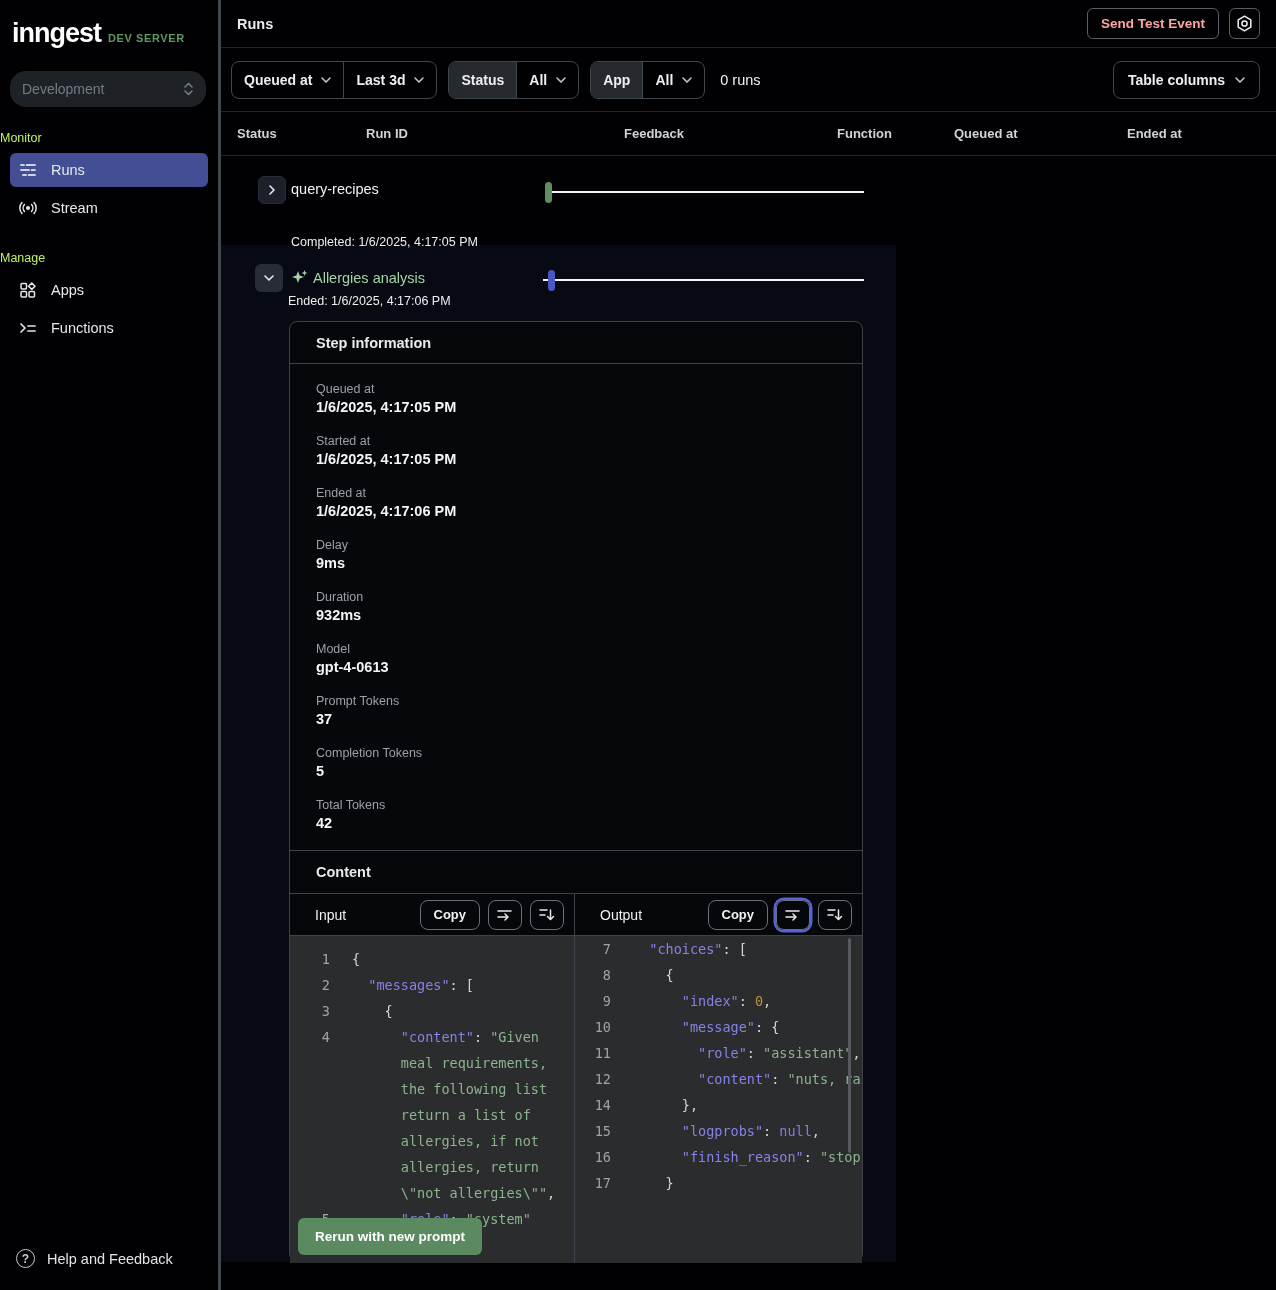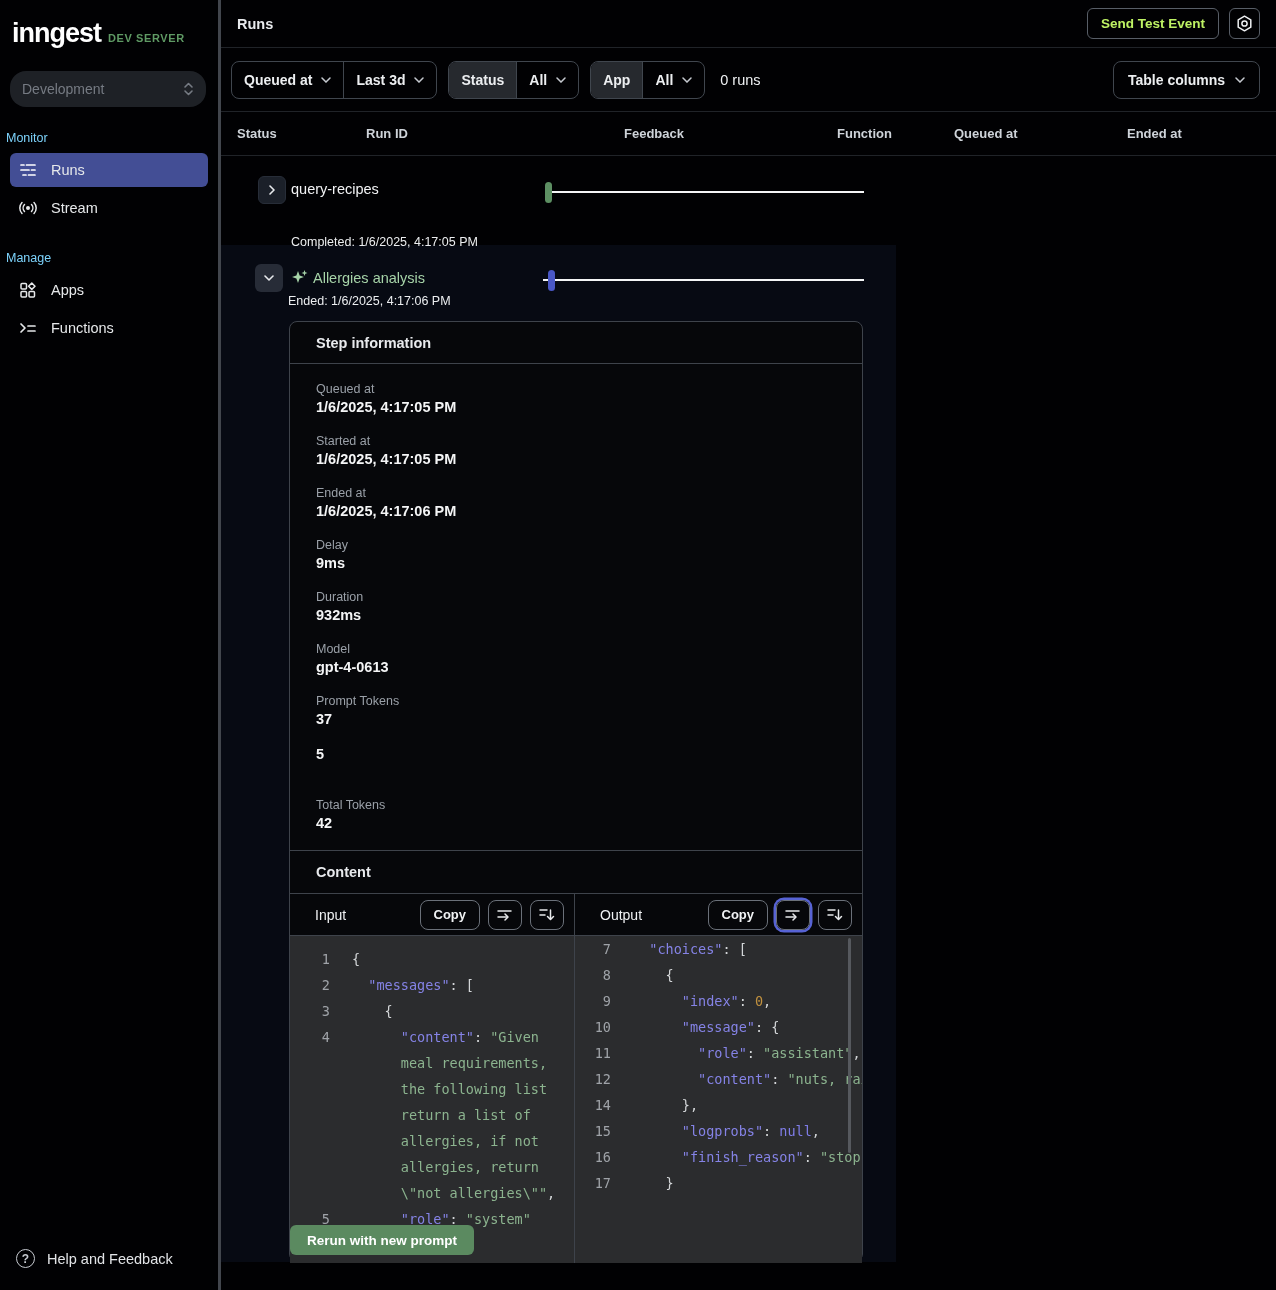--- a/index.html
+++ b/index.html
@@ -40,7 +40,7 @@
   .page-title { font-size:14.5px; font-weight:700; }
   .topbar-right { margin-left:auto; display:flex; gap:10px; }
   .btn-outline {
-    background:transparent; border:1px solid #585e67; color:#bef264; border-radius:6px;
+    background:transparent; border:1px solid #585e67; color:#fca5a5; border-radius:6px;
     height:31px; padding:0 13px; font-size:13.5px; font-weight:600; font-family:inherit; cursor:pointer;
     display:flex; align-items:center; justify-content:center;text-align:center;
   }

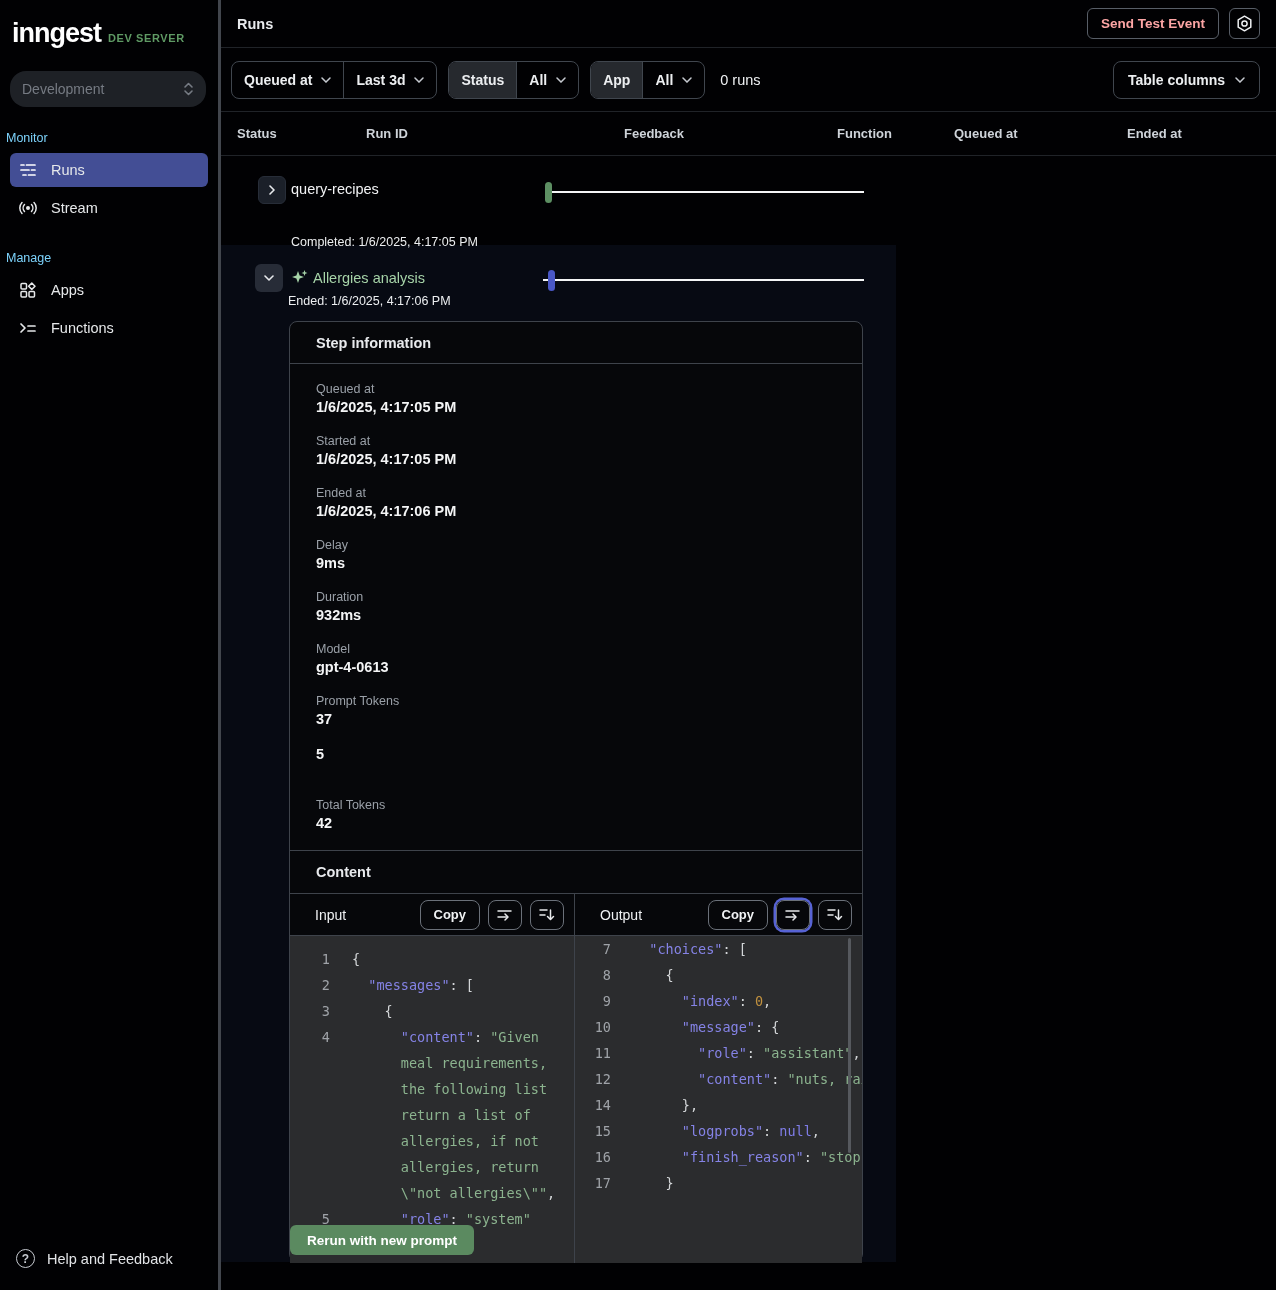--- a/index.html
+++ b/index.html
@@ -22,7 +22,7 @@
     font-family:inherit; cursor:pointer; width:196px;
   }
   .env-select svg { margin-left:auto; }
-  .nav-section-label { font-size:12.5px; color:#7dd3fc; margin:24px 0 6px 6px; }
+  .nav-section-label { font-size:12.5px; color:#bef264; margin:24px 0 6px 0; }
   .nav-item {
     display:flex; align-items:center; gap:14px; height:34px; margin:2px 10px; padding:0 9px;
     border-radius:6px; font-size:14.5px; color:#e6e8ea; cursor:pointer;

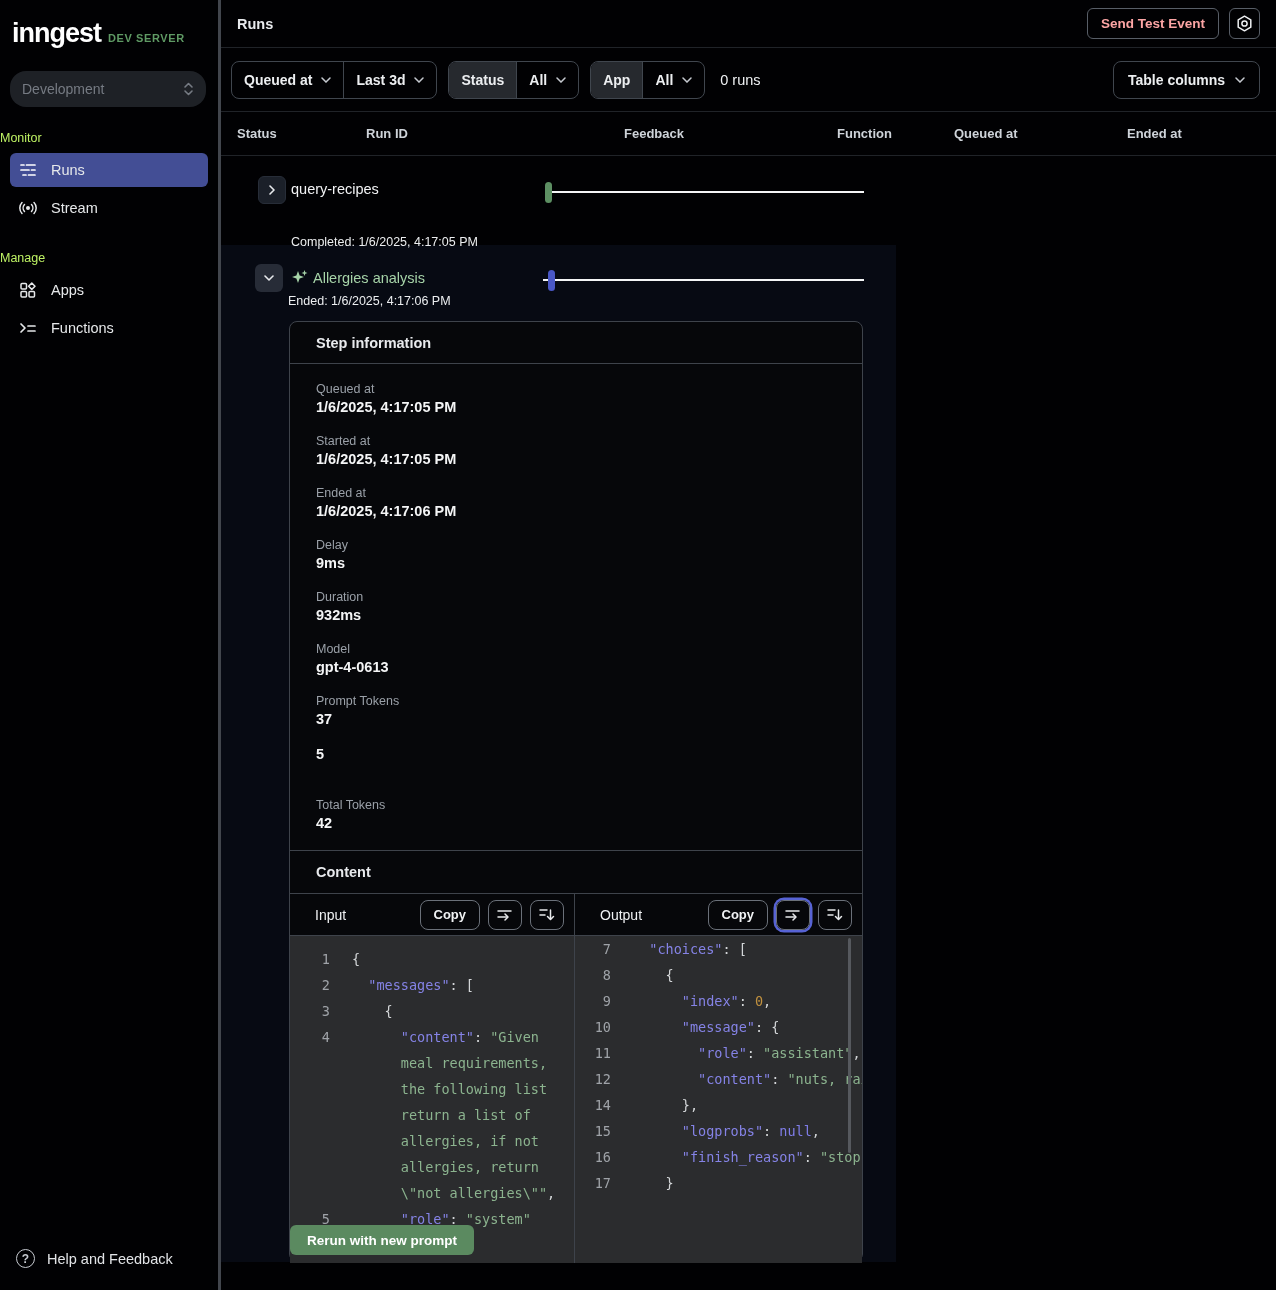--- a/index.html
+++ b/index.html
@@ -310,6 +310,7 @@
               <div class="f-value">37</div>
             </div>
             <div class="field">
+              <div class="f-label">Completion Tokens</div>
               <div class="f-value">5</div>
             </div>
             <div class="field">

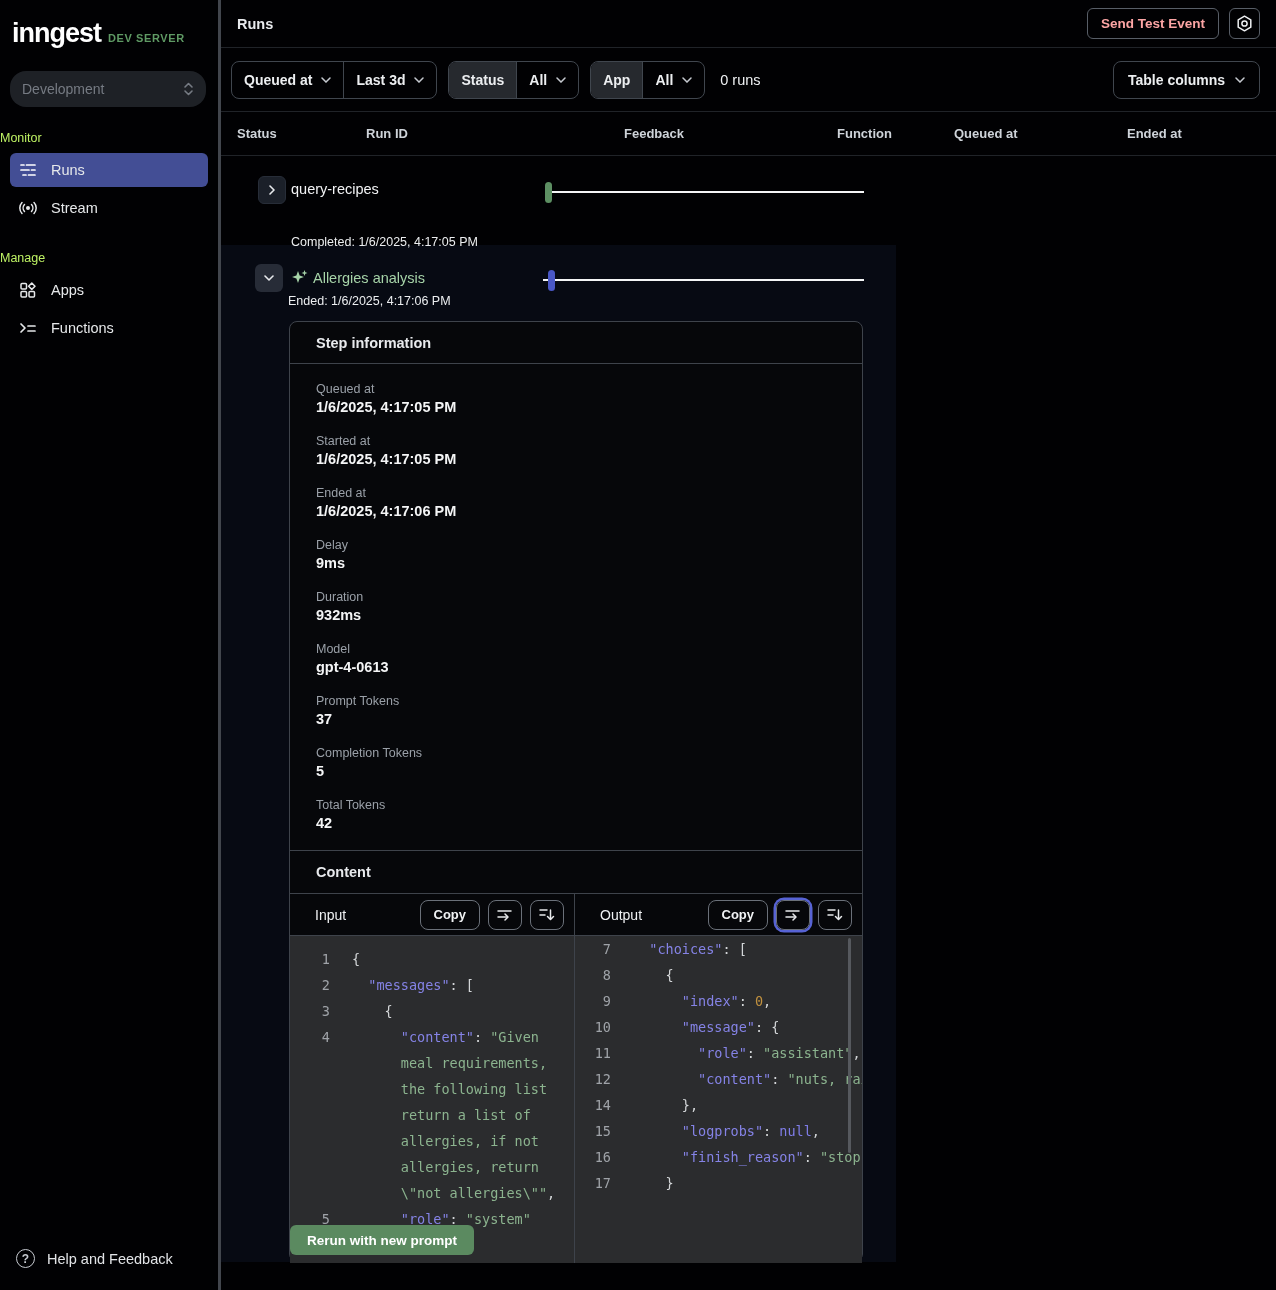--- a/index.html
+++ b/index.html
@@ -104,7 +104,7 @@
   .ln { display:inline-block; width:26px; text-align:right; margin-right:22px; color:#9fa3a8; flex:none; }
   .tok-p { color:#d3d6d8; } .tok-k { color:#8583e6; } .tok-s { color:#8cb48f; } .tok-n { color:#c1913f; } .tok-kw { color:#7f7de8; }
   .out-scrollbar { position:absolute; right:11px; top:2px; width:3px; height:215px; background:#56595e; border-radius:2px; }
-  .rerun-btn { position:absolute; left:0; bottom:6px; height:30px; padding:0 17px; background:#5b8a60; border:none;
+  .rerun-btn { position:absolute; left:8px; bottom:6px; height:37px; padding:0 17px; background:#5b8a60; border:none;
     border-radius:6px; color:#fff; font-size:13.5px; font-weight:600; font-family:inherit; cursor:pointer; }
 
   svg { display:block; }

